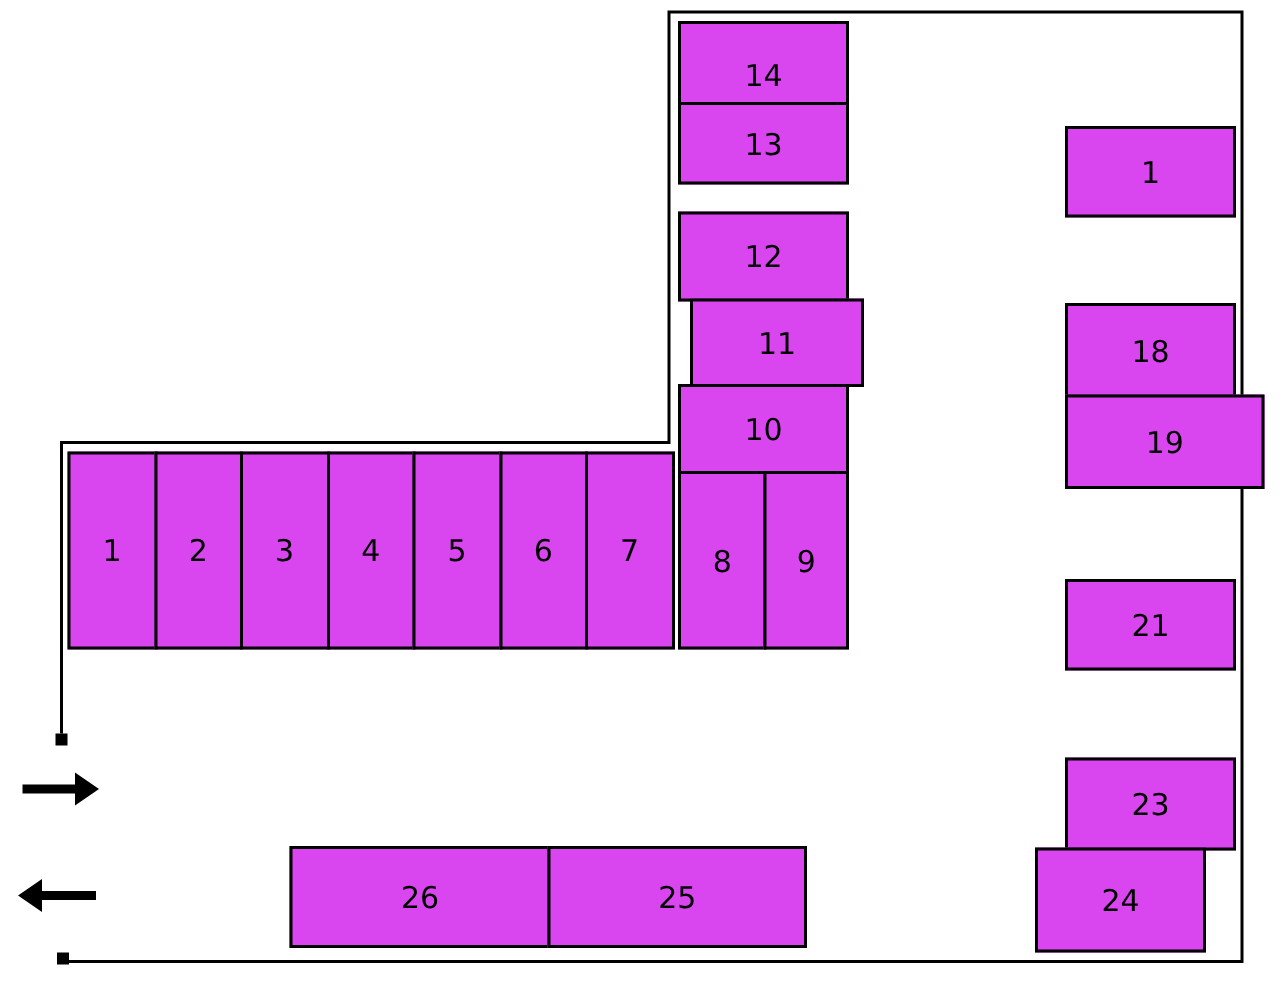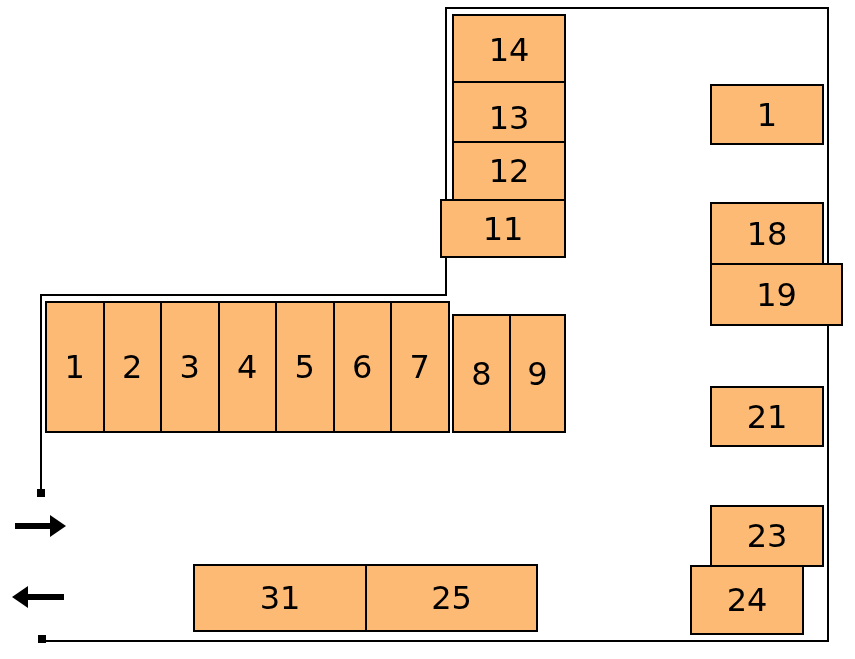--- a/index.html
+++ b/index.html
@@ -26,11 +26,11 @@
     position: absolute;
     box-sizing: border-box;
     border: 2px solid #000000;
-    background: #fdba74;
+    background: #d946ef;
     display: flex;
     align-items: center;
     justify-content: center;
-    font-size: 32px;
+    font-size: 20px;
     color: #000000;
     line-height: 1;
     user-select: none;

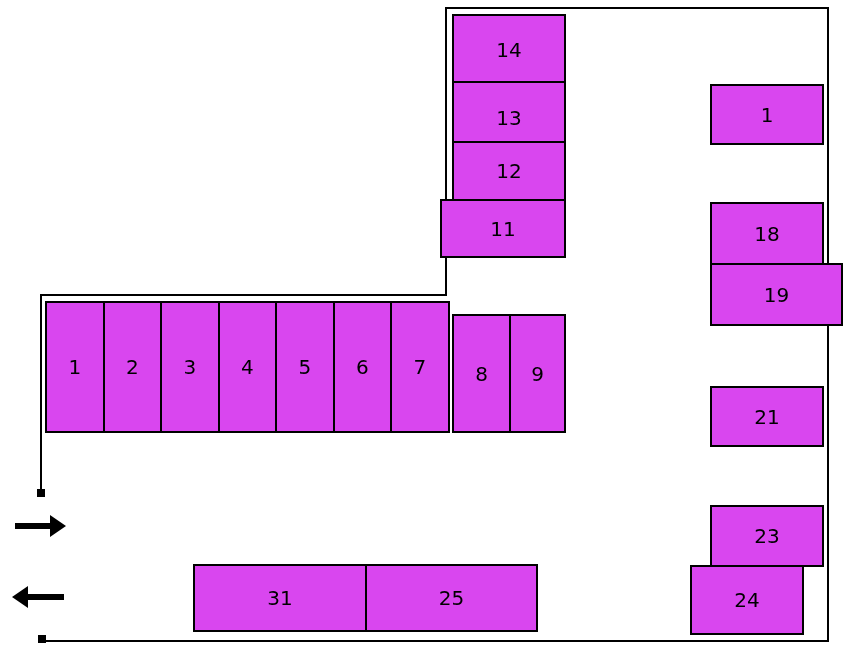--- a/index.html
+++ b/index.html
@@ -65,7 +65,7 @@
   <div class="space" style="left:509px;top:314px;width:57px;height:119px">9</div>
 
   <div class="space" style="left:452px;top:14px;width:114px;height:71px">14</div>
-  <div class="space" style="left:452px;top:81px;width:114px;height:74px">13</div>
+  <div class="space" style="left:452px;top:68px;width:114px;height:55px">13</div>
   <div class="space" style="left:452px;top:141px;width:114px;height:60px">12</div>
   <div class="space" style="left:440px;top:199px;width:126px;height:59px">11</div>
 

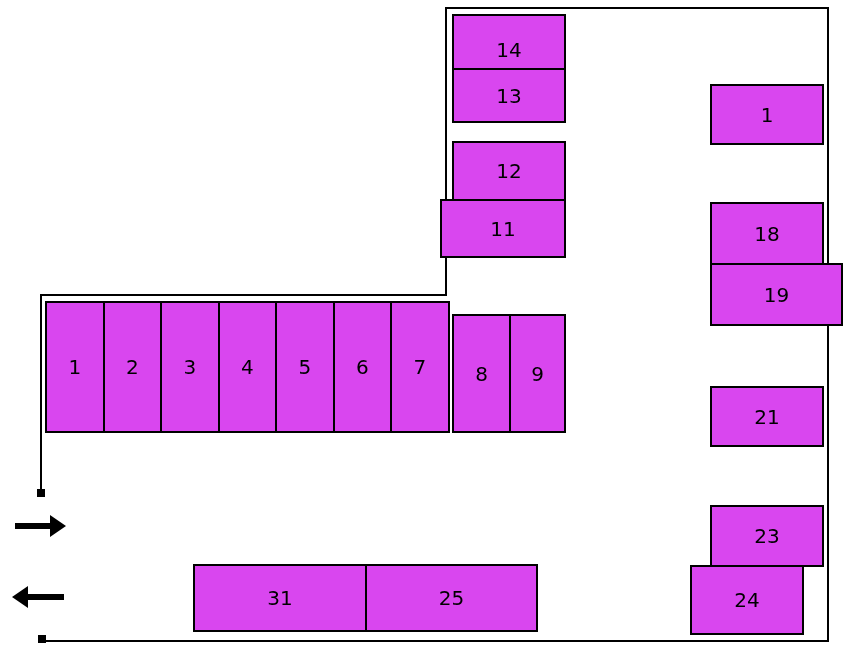--- a/index.html
+++ b/index.html
@@ -67,7 +67,7 @@
   <div class="space" style="left:452px;top:14px;width:114px;height:71px">14</div>
   <div class="space" style="left:452px;top:68px;width:114px;height:55px">13</div>
   <div class="space" style="left:452px;top:141px;width:114px;height:60px">12</div>
-  <div class="space" style="left:440px;top:199px;width:126px;height:59px">11</div>
+  <div class="space" style="left:460px;top:199px;width:116px;height:59px">11</div>
 
   <div class="space" style="left:710px;top:84px;width:114px;height:61px">1</div>
   <div class="space" style="left:710px;top:202px;width:114px;height:63px">18</div>

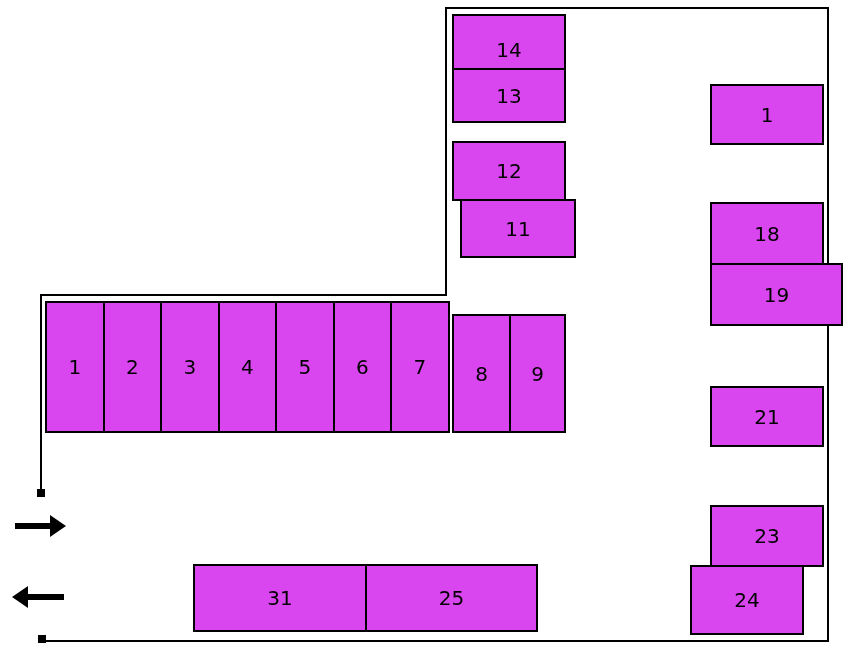--- a/index.html
+++ b/index.html
@@ -68,6 +68,7 @@
   <div class="space" style="left:452px;top:68px;width:114px;height:55px">13</div>
   <div class="space" style="left:452px;top:141px;width:114px;height:60px">12</div>
   <div class="space" style="left:460px;top:199px;width:116px;height:59px">11</div>
+  <div class="space" style="left:452px;top:256px;width:114px;height:60px">10</div>
 
   <div class="space" style="left:710px;top:84px;width:114px;height:61px">1</div>
   <div class="space" style="left:710px;top:202px;width:114px;height:63px">18</div>

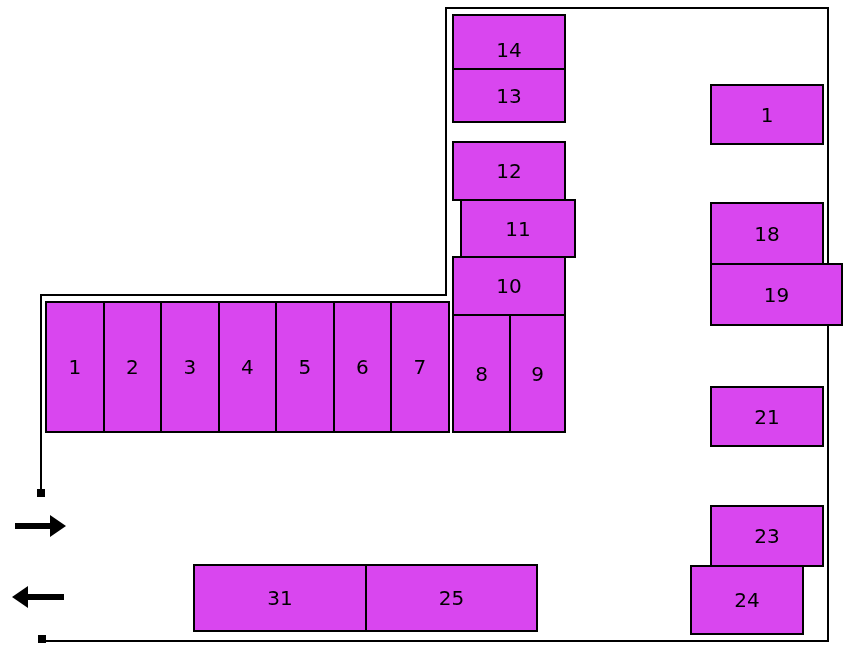--- a/index.html
+++ b/index.html
@@ -77,7 +77,7 @@
   <div class="space" style="left:710px;top:505px;width:114px;height:62px">23</div>
   <div class="space" style="left:690px;top:565px;width:114px;height:70px">24</div>
 
-  <div class="space" style="left:193px;top:564px;width:174px;height:68px">31</div>
+  <div class="space" style="left:193px;top:564px;width:174px;height:68px">26</div>
   <div class="space" style="left:365px;top:564px;width:173px;height:68px">25</div>
 
 </div>

